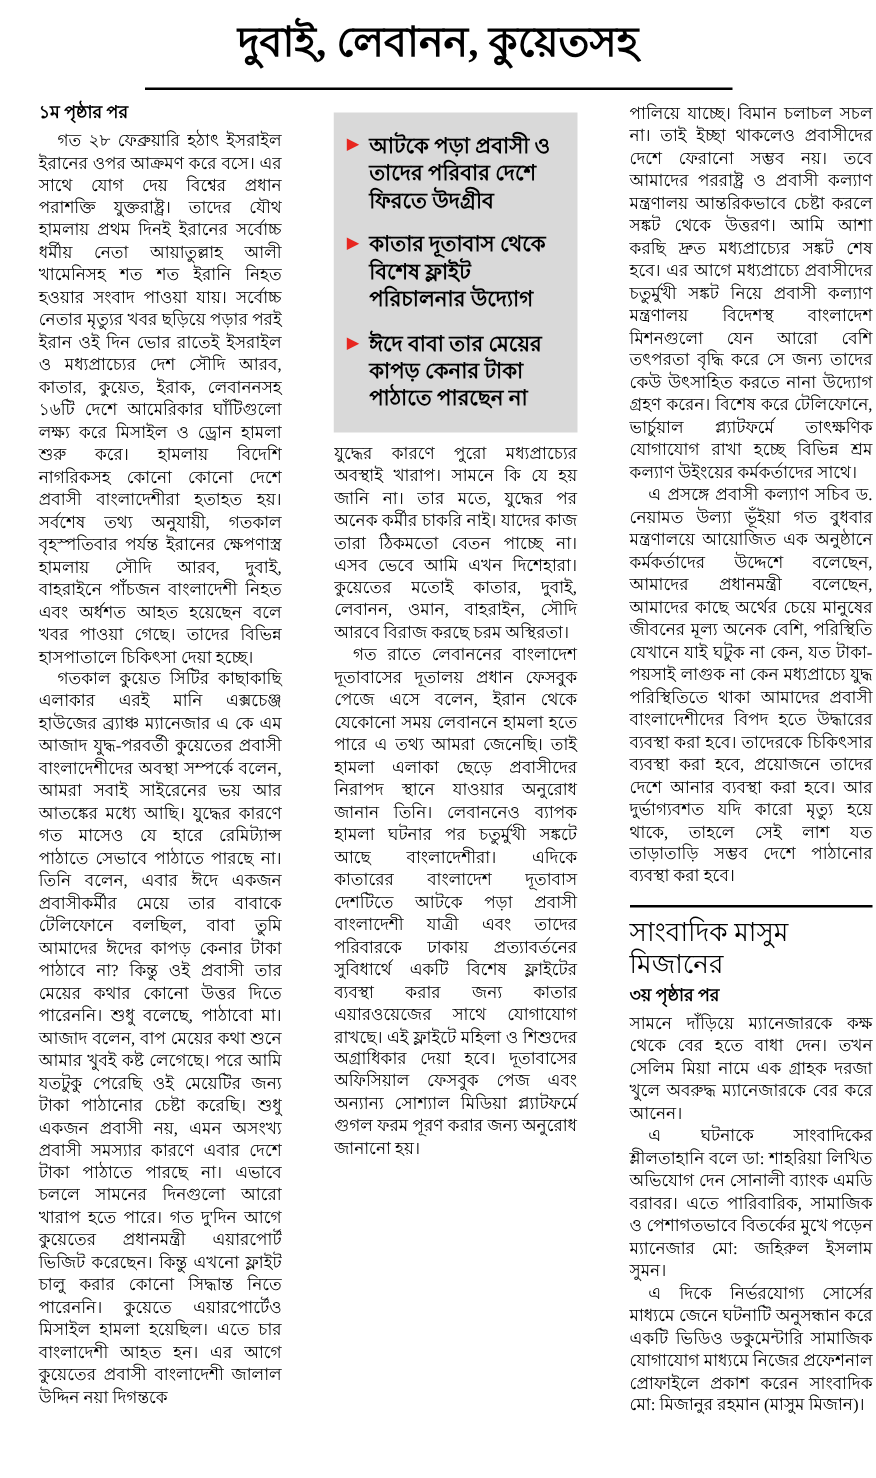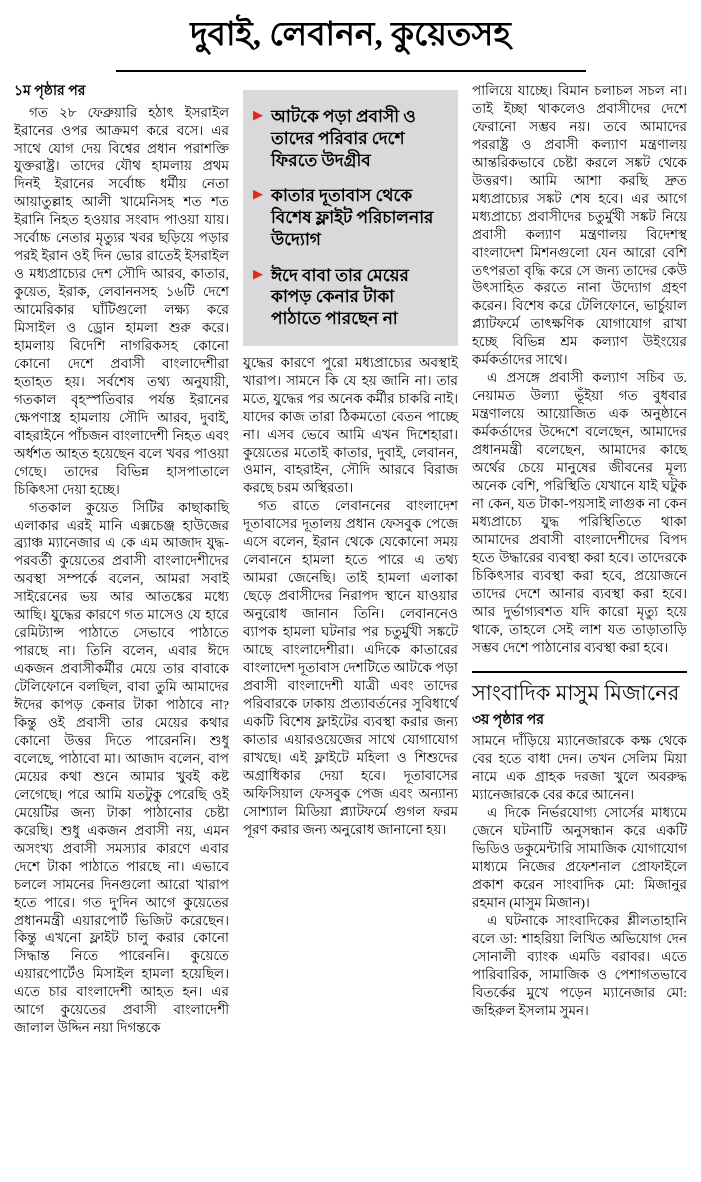--- a/index.html
+++ b/index.html
@@ -21,7 +21,7 @@
   .page{
     width:100%;
     height:100%;
-    padding:6px 14px 8px;
+    padding:6px 3px 8px;
   }
   .masthead h1{
     margin:2px 0 6px;

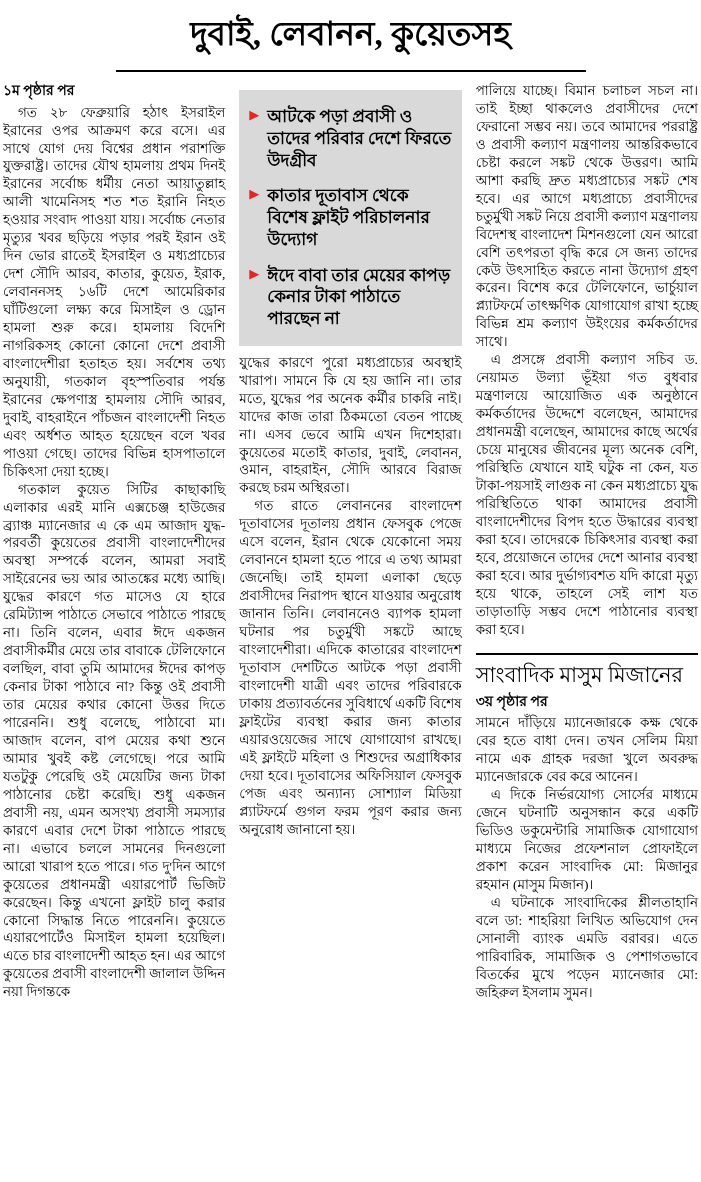--- a/index.html
+++ b/index.html
@@ -47,6 +47,7 @@
     font-size:13.5px;
     line-height:1.33;
     text-align:justify;
+    margin-left:28px;
   }
   .cont-label{
     margin:0 0 3px;

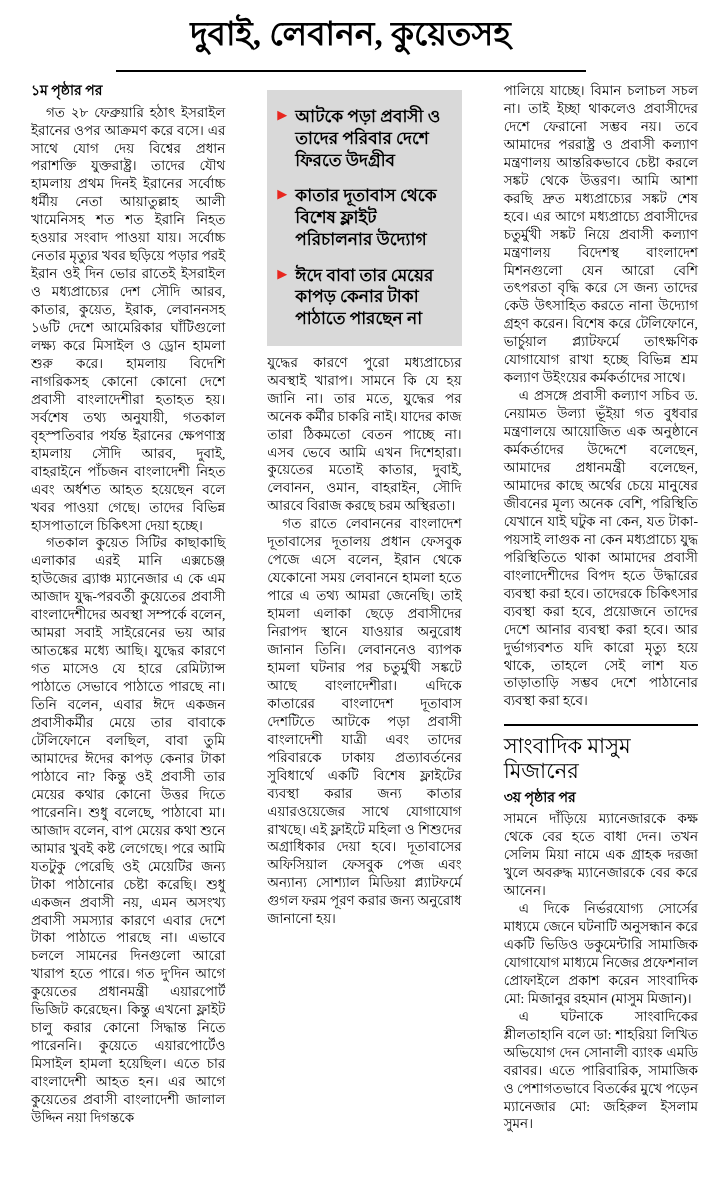--- a/index.html
+++ b/index.html
@@ -146,8 +146,8 @@
         <h2>সাংবাদিক মাসুম মিজানের</h2>
         <p class="cont-label">৩য় পৃষ্ঠার পর</p>
         <p class="para no-indent">সামনে দাঁড়িয়ে ম্যানেজারকে কক্ষ থেকে বের হতে বাধা দেন। তখন সেলিম মিয়া নামে এক গ্রাহক দরজা খুলে অবরুদ্ধ ম্যানেজারকে বের করে আনেন।</p>
+        <p class="para">এ ঘটনাকে সাংবাদিকের শ্লীলতাহানি বলে ডা: শাহরিয়া লিখিত অভিযোগ দেন সোনালী ব্যাংক এমডি বরাবর। এতে পারিবারিক, সামাজিক ও পেশাগতভাবে বিতর্কের মুখে পড়েন ম্যানেজার মো: জহিরুল ইসলাম সুমন।</p>
         <p class="para">এ দিকে নির্ভরযোগ্য সোর্সের মাধ্যমে জেনে ঘটনাটি অনুসন্ধান করে একটি ভিডিও ডকুমেন্টারি সামাজিক যোগাযোগ মাধ্যমে নিজের প্রফেশনাল প্রোফাইলে প্রকাশ করেন সাংবাদিক মো: মিজানুর রহমান (মাসুম মিজান)।</p>
-        <p class="para">এ ঘটনাকে সাংবাদিকের শ্লীলতাহানি বলে ডা: শাহরিয়া লিখিত অভিযোগ দেন সোনালী ব্যাংক এমডি বরাবর। এতে পারিবারিক, সামাজিক ও পেশাগতভাবে বিতর্কের মুখে পড়েন ম্যানেজার মো: জহিরুল ইসলাম সুমন।</p>
       </div>
     </section>
 

